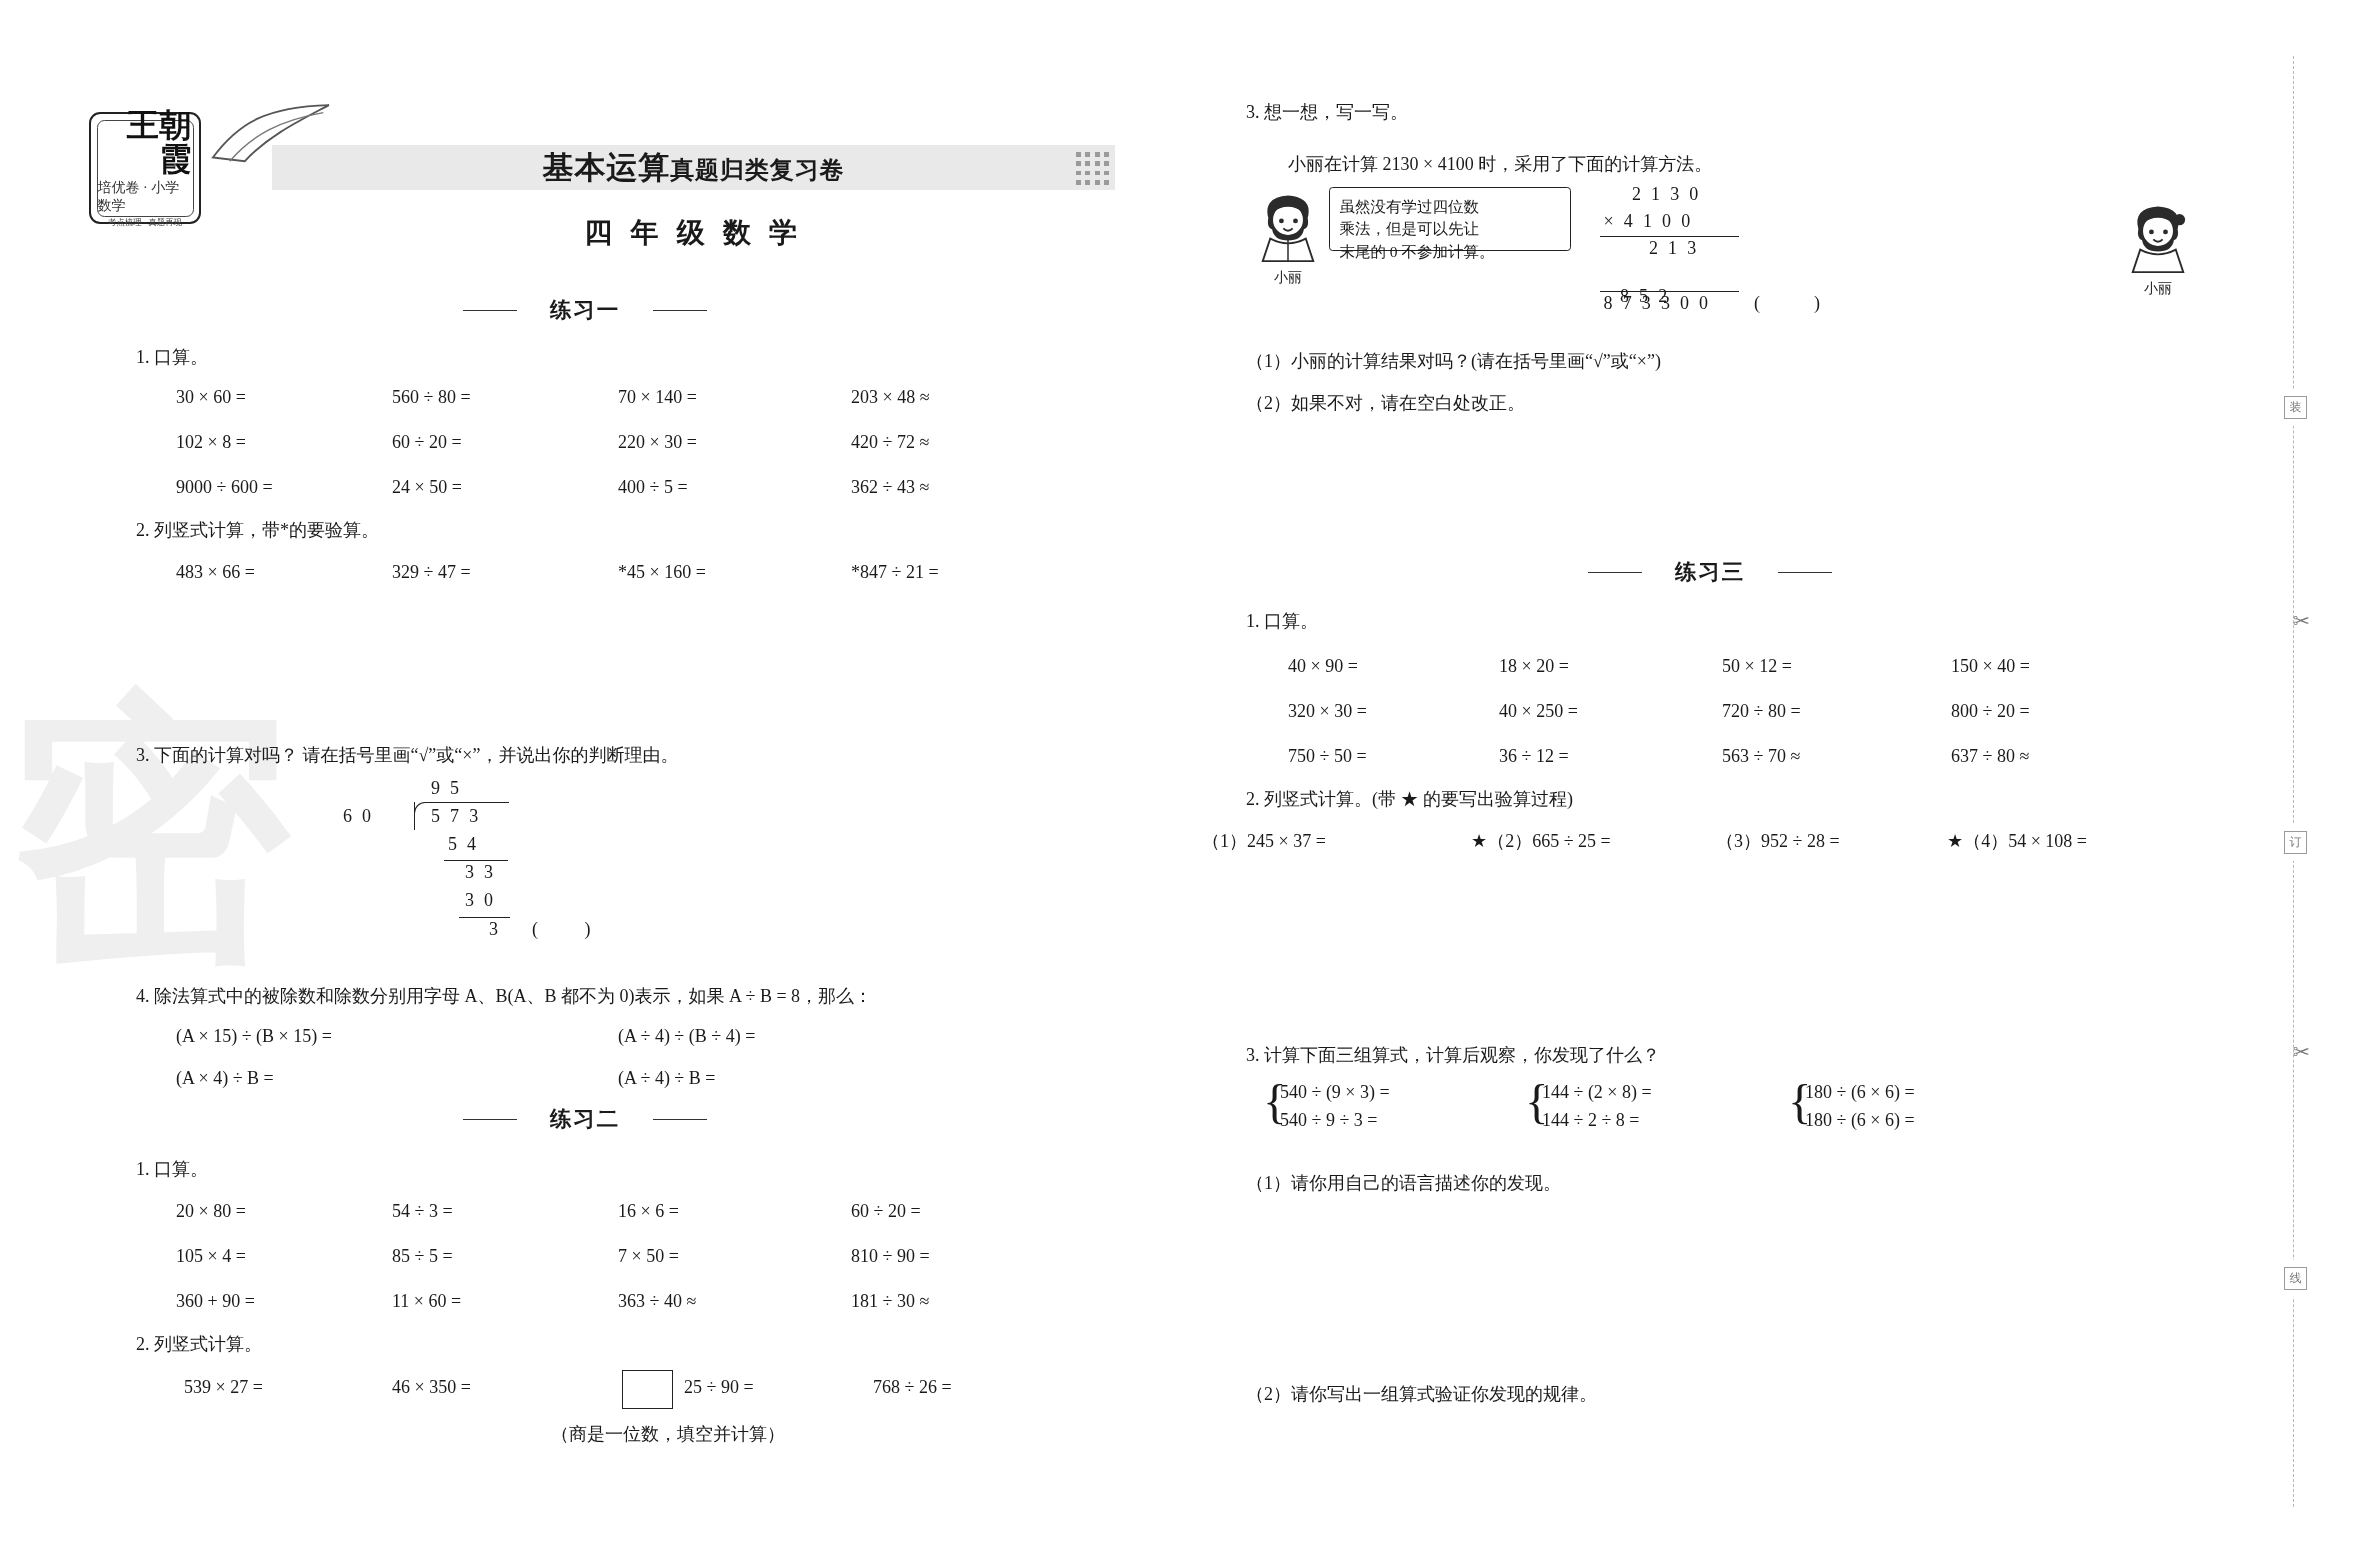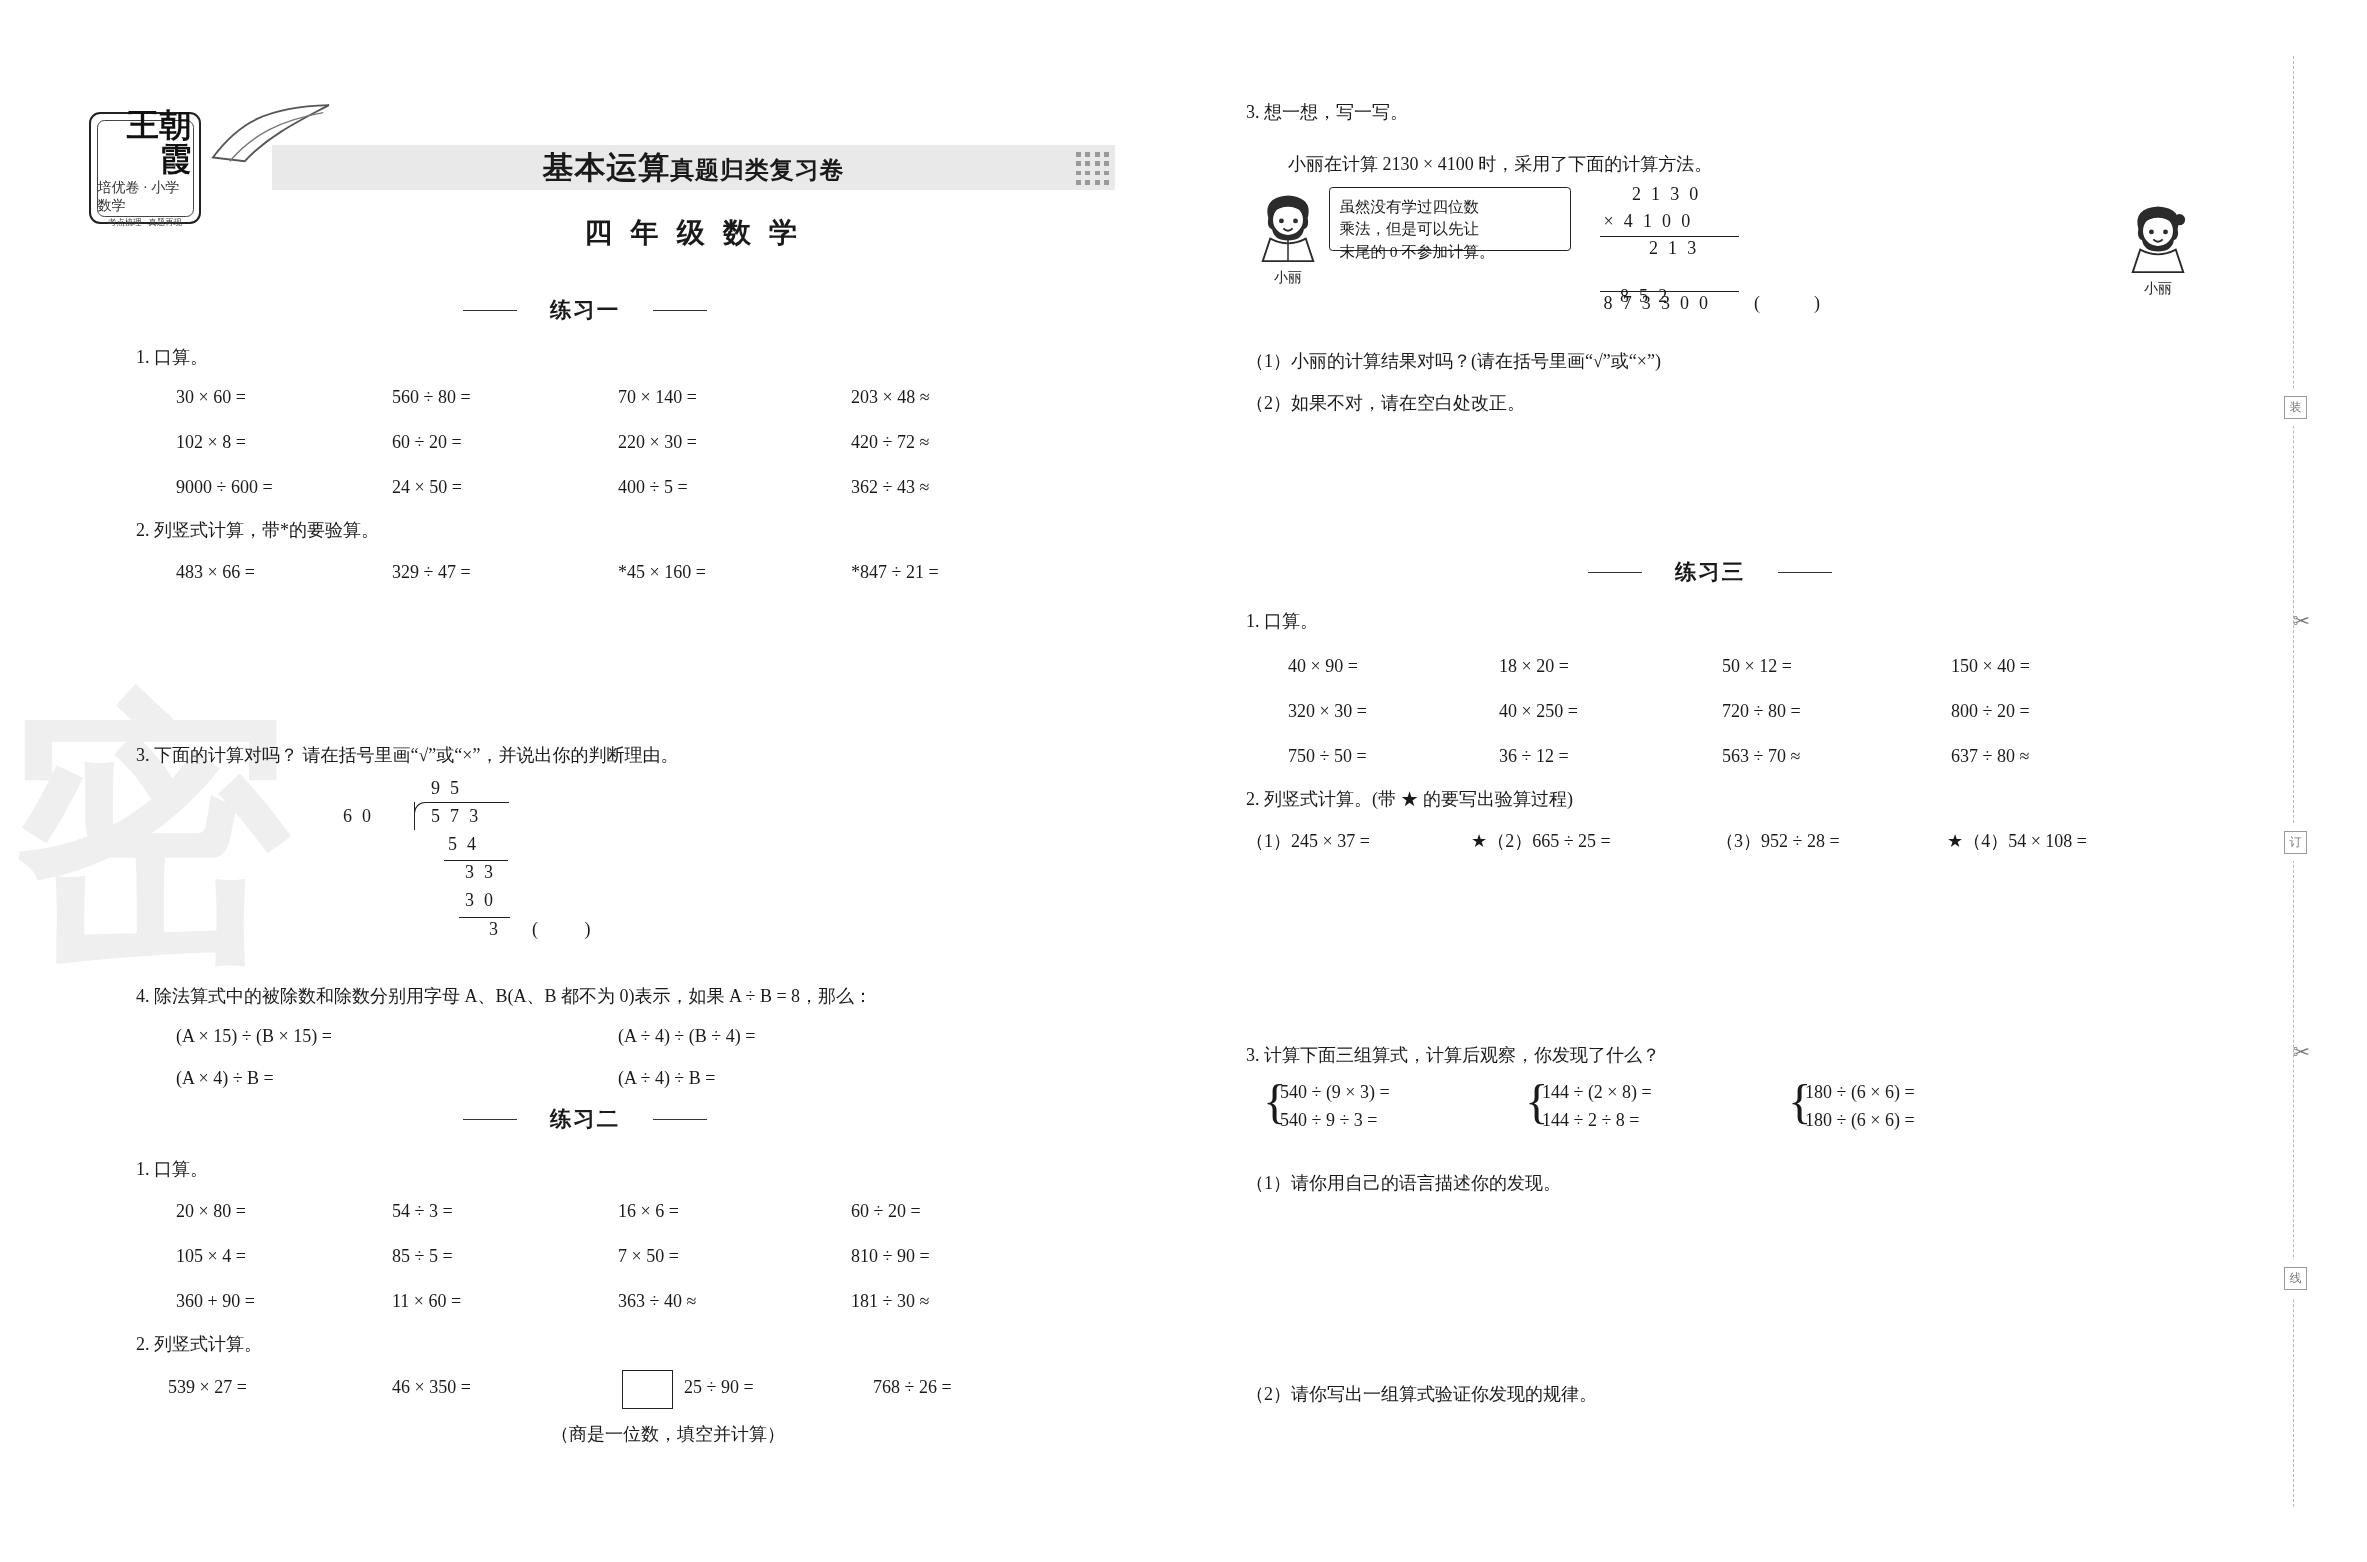--- a/index.html
+++ b/index.html
@@ -449,7 +449,7 @@
   <div class="ex" style="left:1951px; top:746px;">637 ÷ 80 ≈</div>
 
   <div class="t" style="left:1246px; top:787px;">2. 列竖式计算。(带 ★ 的要写出验算过程)</div>
-  <div class="ex" style="left:1246px; top:829px;">（1）245 × 37 =</div>
+  <div class="ex" style="left:1202px; top:829px;">（1）245 × 37 =</div>
   <div class="ex" style="left:1471px; top:829px;">★（2）665 ÷ 25 =</div>
   <div class="ex" style="left:1716px; top:829px;">（3）952 ÷ 28 =</div>
   <div class="ex" style="left:1947px; top:829px;">★（4）54 × 108 =</div>

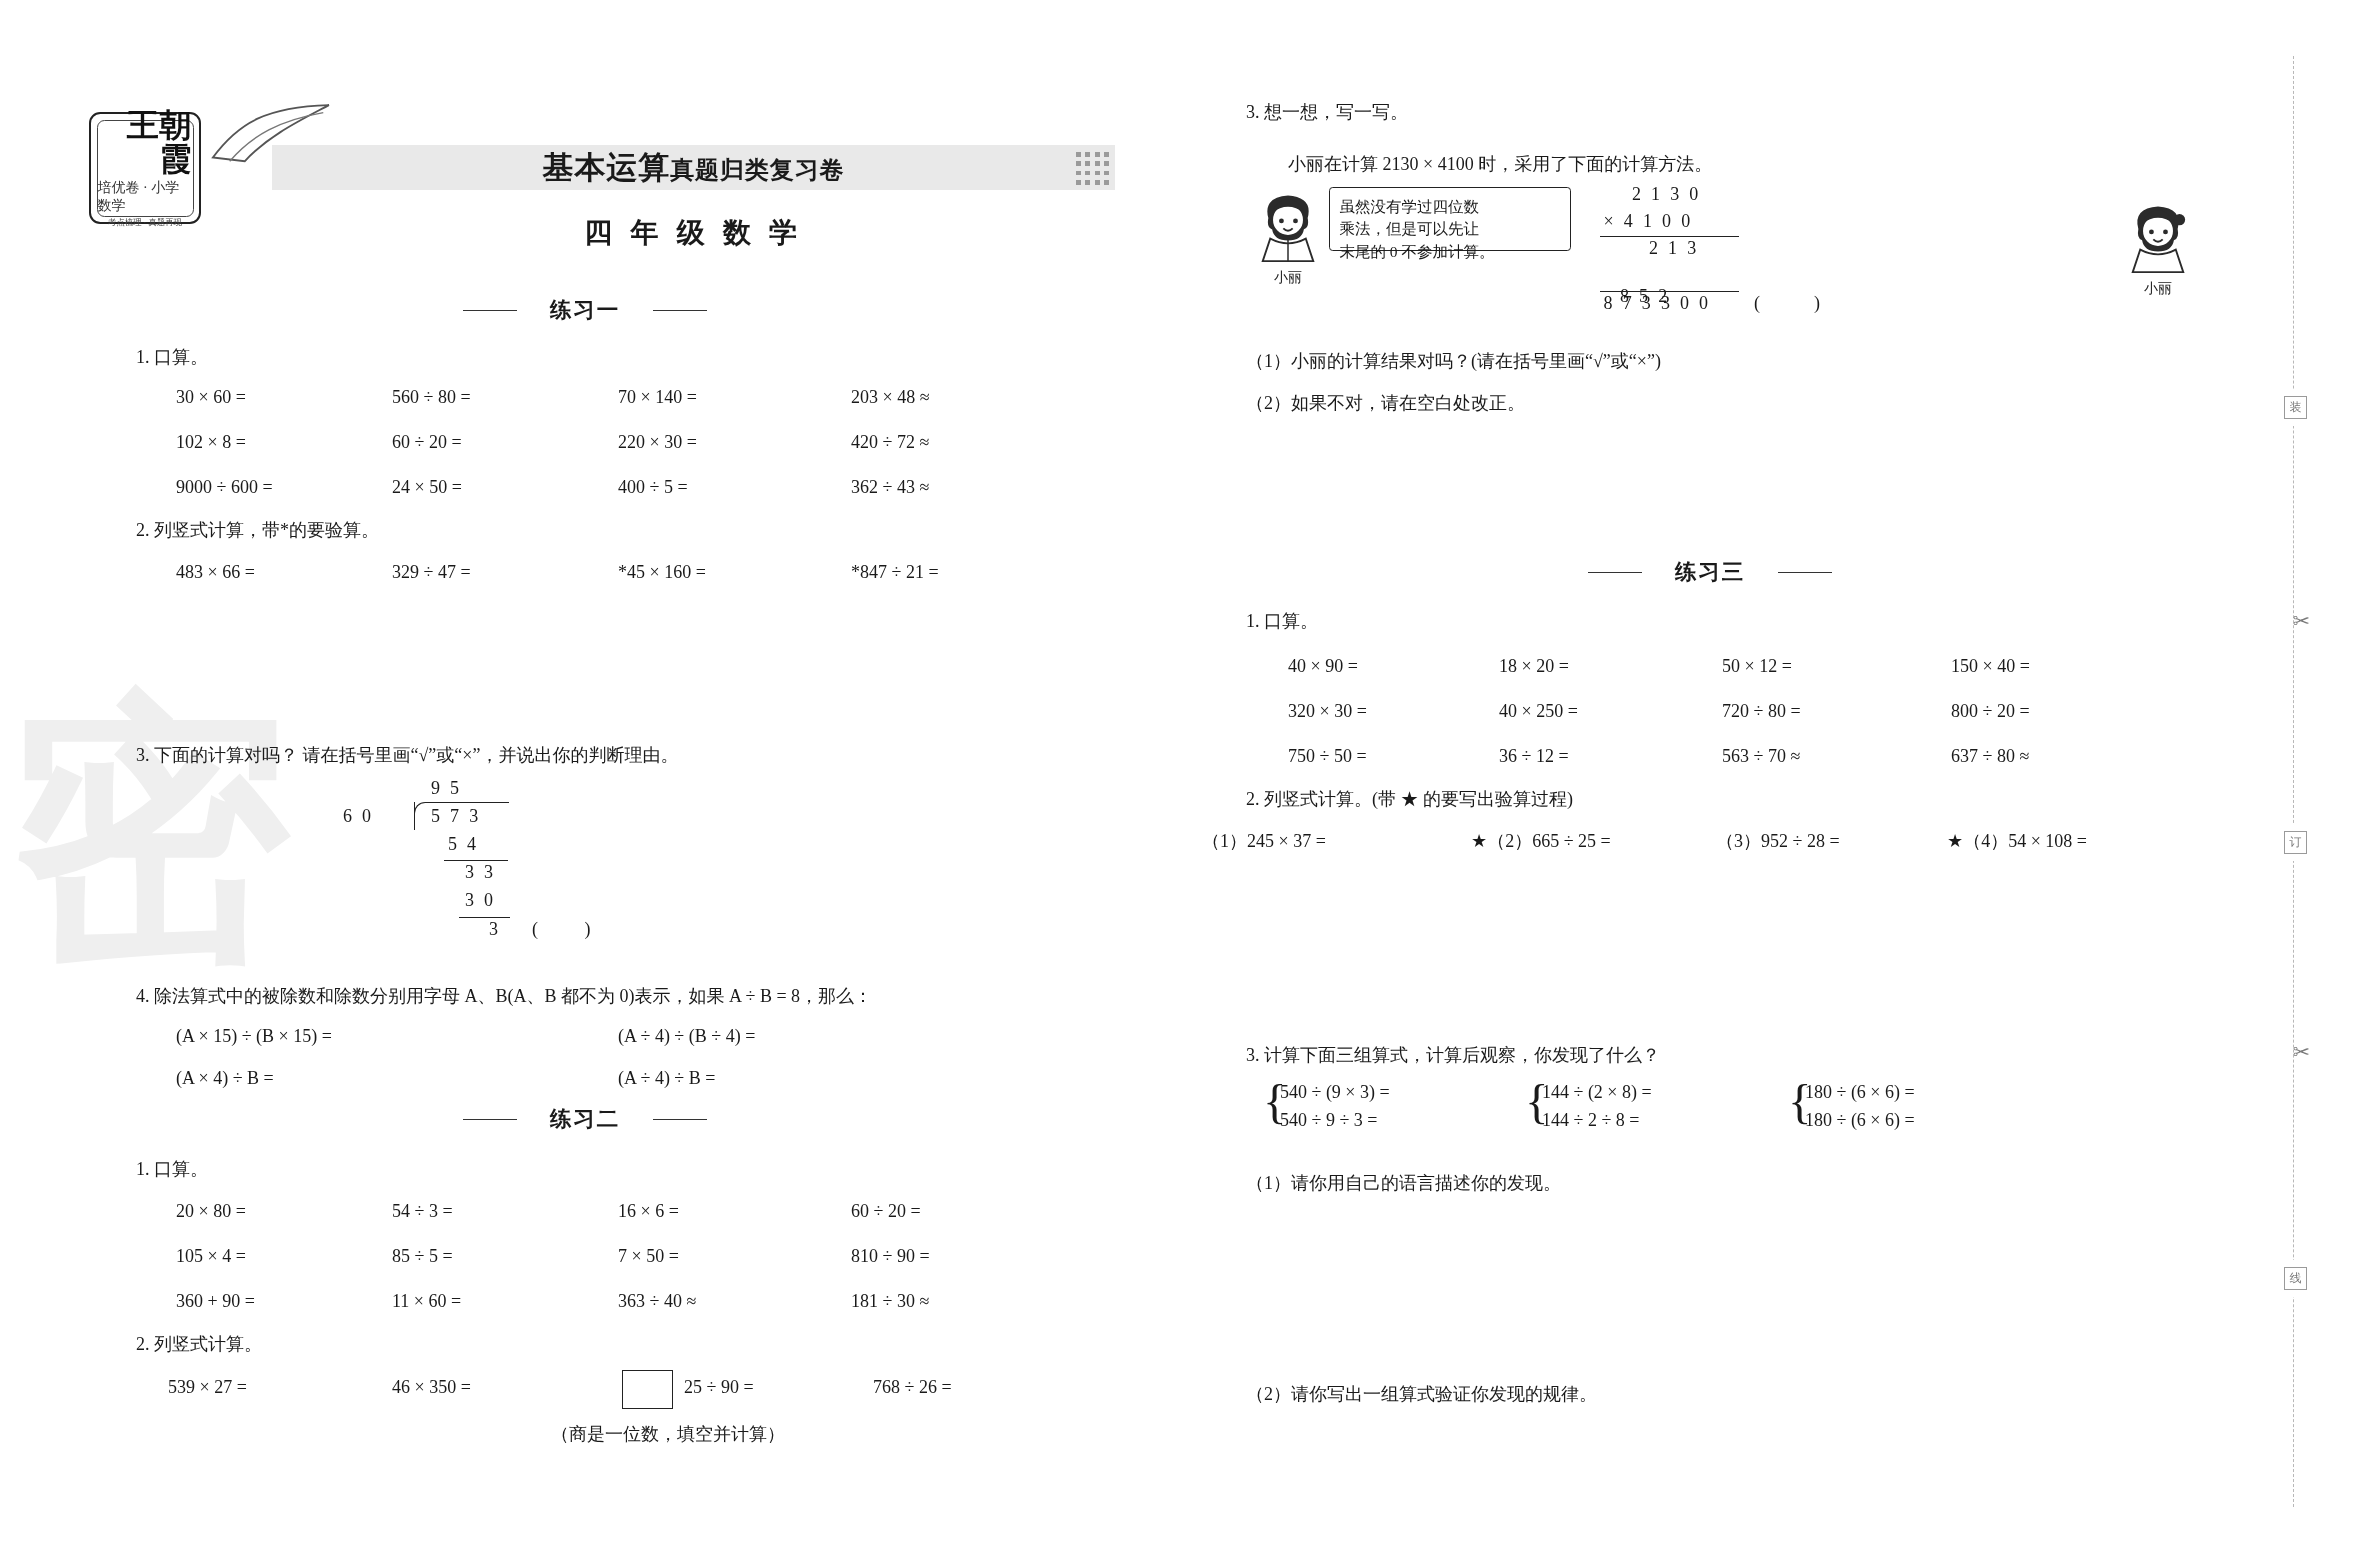--- a/index.html
+++ b/index.html
@@ -374,7 +374,7 @@
   <div class="ex" style="left:851px; top:1291px;">181 ÷ 30 ≈</div>
 
   <div class="t" style="left:136px; top:1332px;">2. 列竖式计算。</div>
-  <div class="ex" style="left:168px; top:1377px;font-family:Liberation Serif, serif;">539 × 27 =</div>
+  <div class="ex" style="left:184px; top:1377px;font-family:Liberation Serif, serif;">539 × 27 =</div>
   <div class="ex" style="left:392px; top:1377px;">46 × 350 =</div>
   <div class="ansbox" style="left:622px; top:1370px; width:49px; height:37px;"></div>
   <div class="ex" style="left:684px; top:1377px;">25 ÷ 90 =</div>

